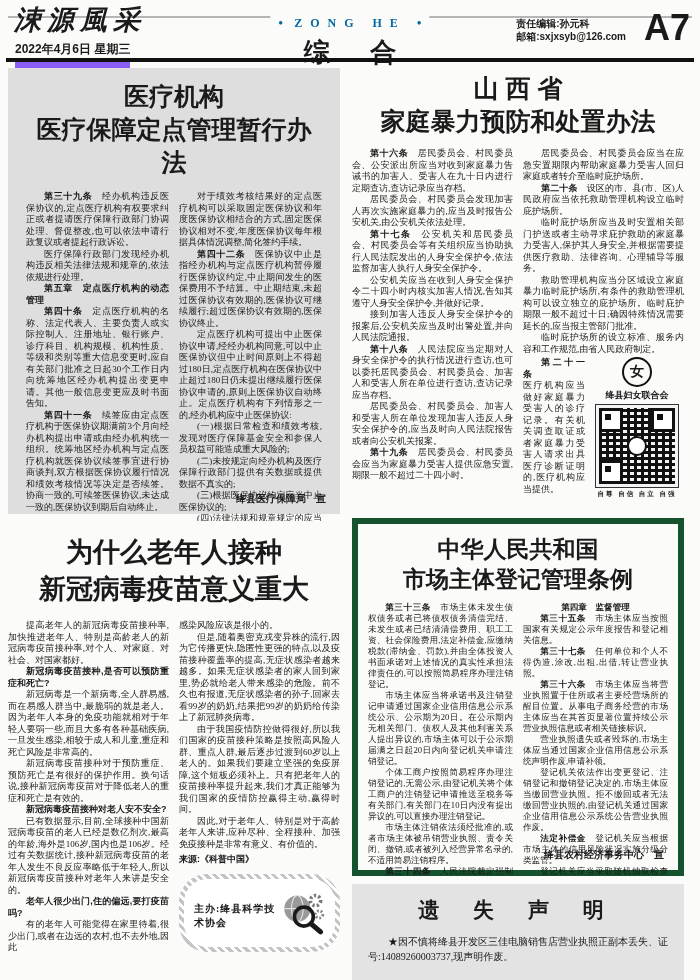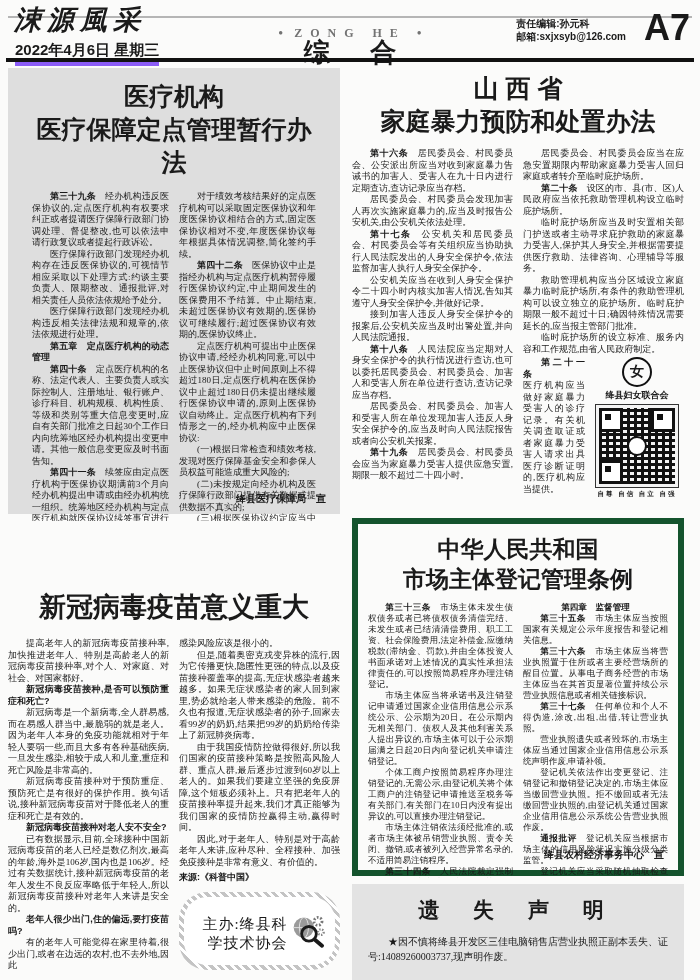--- a/index.html
+++ b/index.html
@@ -9,8 +9,8 @@
   
   .hdr{position:relative;height:62px;}
   .hdr-line{position:absolute;top:16px;left:8px;right:8px;height:2px;background:#b5b5b5;}
-  .hdr-pinyin{position:absolute;top:26px;left:50%;transform:translateX(-50%);
-              background:#fbfbfa;padding:0 8px;color:#737373;font-weight:bold;
+  .hdr-pinyin{position:absolute;top:16px;left:50%;transform:translateX(-50%);
+              background:#fbfbfa;padding:0 8px;color:#0369a1;font-weight:bold;
               font-size:12px;letter-spacing:8px;white-space:nowrap;font-family:"Liberation Serif",serif;}
   .hdr-pinyin .dot{font-size:8px;letter-spacing:0;vertical-align:2px;}
   .hdr-section{position:absolute;top:35px;left:50%;transform:translateX(-50%);

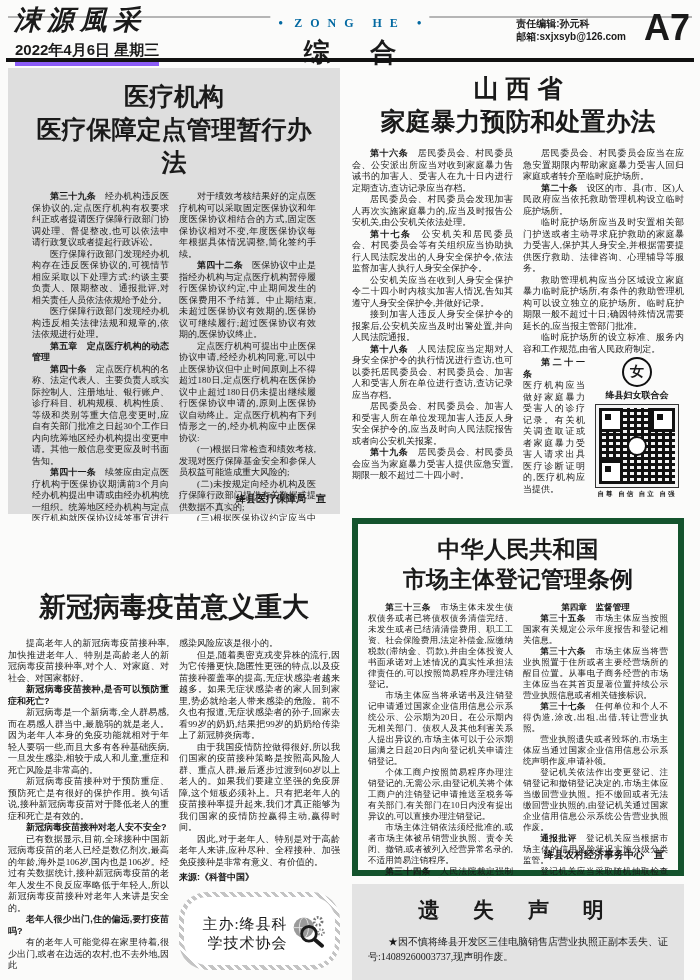--- a/index.html
+++ b/index.html
@@ -19,7 +19,7 @@
   .masthead{position:absolute;left:14px;top:2px;font-family:"DejaVu Serif",serif;
             font-style:italic;font-weight:bold;font-size:27px;letter-spacing:6px;white-space:nowrap;}
   .hdr-date{position:absolute;left:15px;top:41px;font-family:"Liberation Sans",sans-serif;
-            font-weight:bold;font-size:15px;border-bottom:4px solid #8b5cf6;padding-bottom:2px;}
+            font-weight:bold;font-size:12px;border-bottom:8px solid #8b5cf6;padding-bottom:2px;}
   .hdr-editor{position:absolute;right:74px;top:17px;font-family:"Liberation Sans",sans-serif;
               font-weight:bold;font-size:10px;line-height:13px;}
   .hdr-pageno{position:absolute;right:10px;top:10px;font-family:"Liberation Sans",sans-serif;

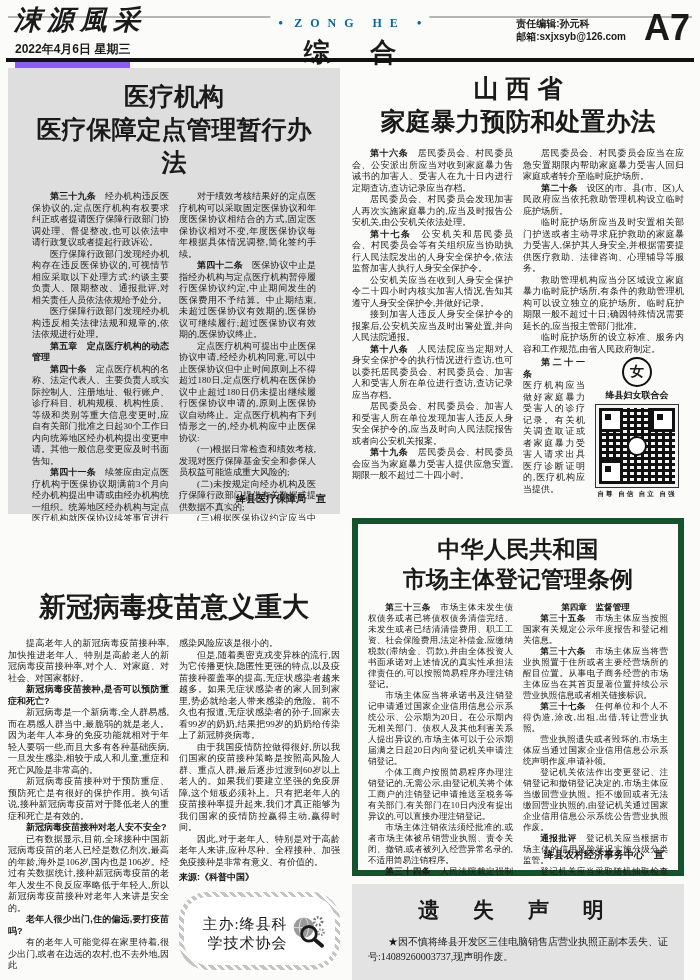--- a/index.html
+++ b/index.html
@@ -45,7 +45,7 @@
         font-weight:bold;font-size:10px;}
 
   
-  .a1{background:#dedede;padding:6px 24px;position:relative;height:446px;margin-bottom:38px;box-sizing:border-box;}
+  .a1{background:#dedede;padding:6px 18px;position:relative;height:446px;margin-bottom:20px;box-sizing:border-box;}
   .a1 .art-title{font-size:25px;line-height:33px;margin:6px 0 12px;}
   .a1 .cols{height:330px;}
 

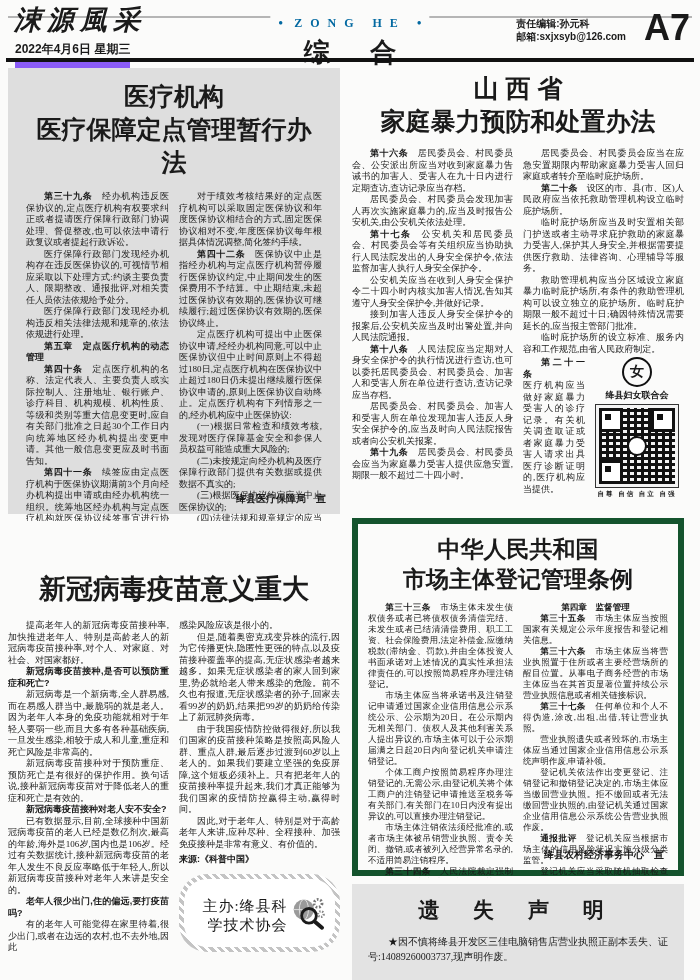--- a/index.html
+++ b/index.html
@@ -125,7 +125,6 @@
         <div class="cols">
           <div class="col">
               <p class="para"><span class="lead">第三十九条　</span>经办机构违反医保协议的,定点医疗机构有权要求纠正或者提请医疗保障行政部门协调处理、督促整改,也可以依法申请行政复议或者提起行政诉讼。</p>
-              <p class="para">医疗保障行政部门发现经办机构存在违反医保协议的,可视情节相应采取以下处理方式:约谈主要负责人、限期整改、通报批评,对相关责任人员依法依规给予处分。</p>
               <p class="para">医疗保障行政部门发现经办机构违反相关法律法规和规章的,依法依规进行处理。</p>
               <p class="para subhead">第五章　定点医疗机构的动态管理</p>
               <p class="para"><span class="lead">第四十条　</span>定点医疗机构的名称、法定代表人、主要负责人或实际控制人、注册地址、银行账户、诊疗科目、机构规模、机构性质、等级和类别等重大信息变更时,应自有关部门批准之日起30个工作日内向统筹地区经办机构提出变更申请。其他一般信息变更应及时书面告知。</p>

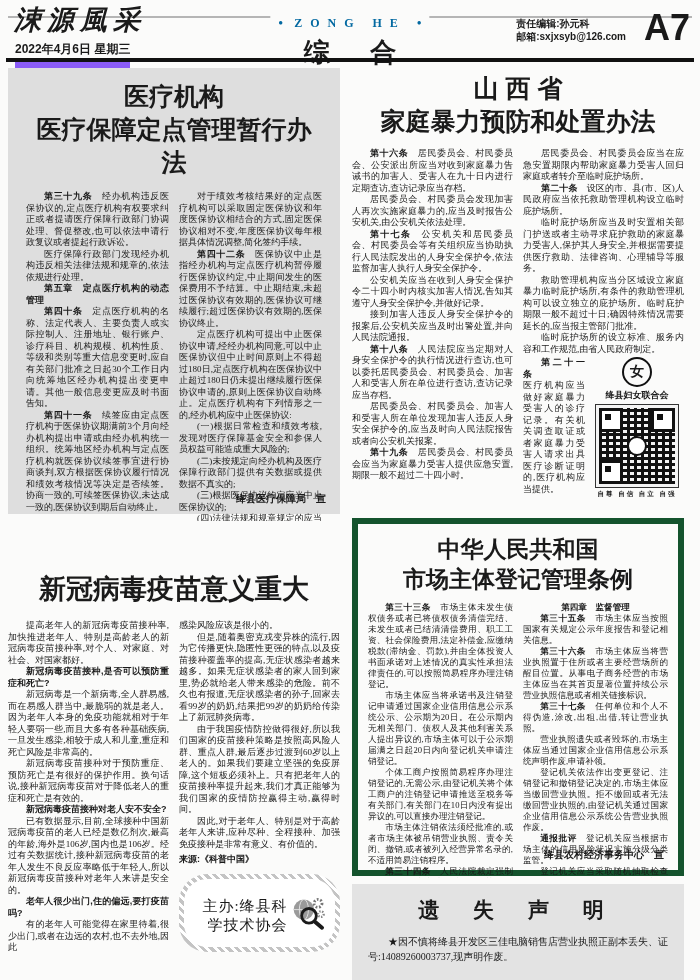--- a/index.html
+++ b/index.html
@@ -145,7 +145,7 @@
 
       <section class="a2">
         <h2 class="art-title">
-          <br>
+          <span>为什么老年人接种</span><br>
           <span>新冠病毒疫苗意义重大</span>
         </h2>
         <div class="cols">

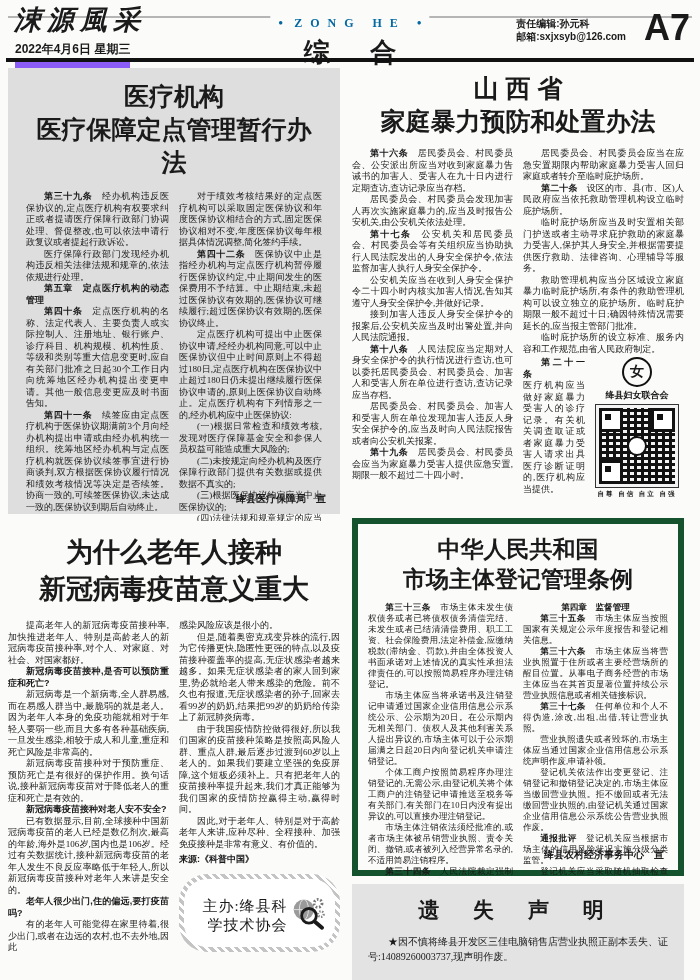--- a/index.html
+++ b/index.html
@@ -255,8 +255,8 @@
           <div class="col">
               <p class="para chapter">第四章　监督管理</p>
               <p class="para"><span class="lead">第三十五条　</span>市场主体应当按照国家有关规定公示年度报告和登记相关信息。</p>
+              <p class="para"><span class="lead">第三十七条　</span>任何单位和个人不得伪造,涂改,出租,出借,转让营业执照。</p>
               <p class="para"><span class="lead">第三十六条　</span>市场主体应当将营业执照置于住所或者主要经营场所的醒目位置。从事电子商务经营的市场主体应当在其首页显著位置持续公示营业执照信息或者相关链接标识。</p>
-              <p class="para"><span class="lead">第三十七条　</span>任何单位和个人不得伪造,涂改,出租,出借,转让营业执照。</p>
               <p class="para">营业执照遗失或者毁坏的,市场主体应当通过国家企业信用信息公示系统声明作废,申请补领。</p>
               <p class="para">登记机关依法作出变更登记、注销登记和撤销登记决定的,市场主体应当缴回营业执照。拒不缴回或者无法缴回营业执照的,由登记机关通过国家企业信用信息公示系统公告营业执照作废。</p>
               <p class="para"><span class="lead">通报批评　</span>登记机关应当根据市场主体的信用风险状况实施分级分类监管。</p>

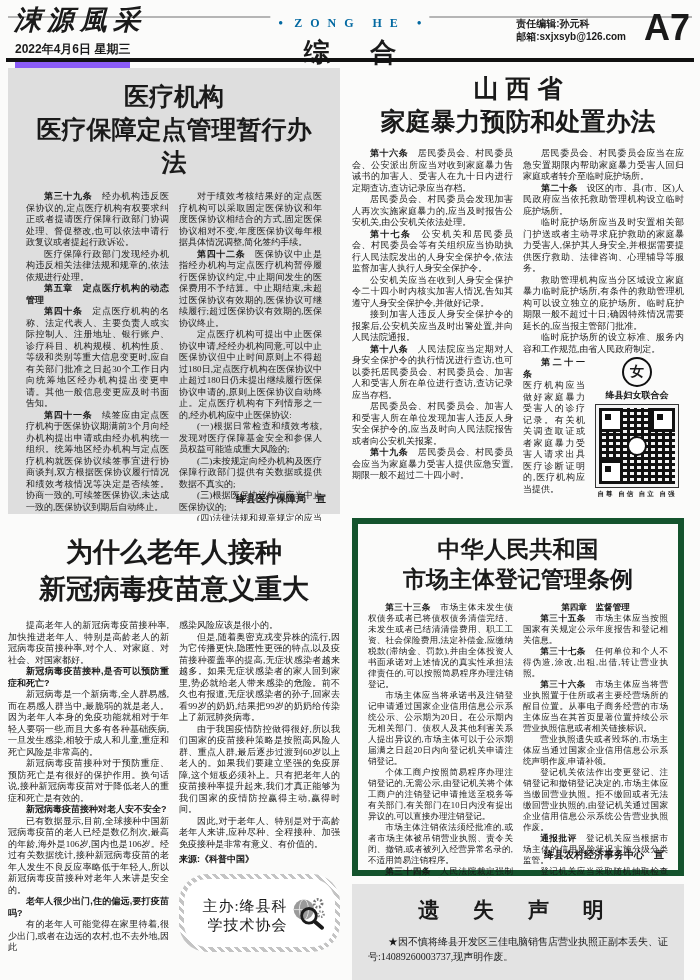--- a/index.html
+++ b/index.html
@@ -259,7 +259,7 @@
               <p class="para"><span class="lead">第三十六条　</span>市场主体应当将营业执照置于住所或者主要经营场所的醒目位置。从事电子商务经营的市场主体应当在其首页显著位置持续公示营业执照信息或者相关链接标识。</p>
               <p class="para">营业执照遗失或者毁坏的,市场主体应当通过国家企业信用信息公示系统声明作废,申请补领。</p>
               <p class="para">登记机关依法作出变更登记、注销登记和撤销登记决定的,市场主体应当缴回营业执照。拒不缴回或者无法缴回营业执照的,由登记机关通过国家企业信用信息公示系统公告营业执照作废。</p>
-              <p class="para"><span class="lead">通报批评　</span>登记机关应当根据市场主体的信用风险状况实施分级分类监管。</p>
+              <p class="para"><span class="lead">法定补偿金　</span>登记机关应当根据市场主体的信用风险状况实施分级分类监管。</p>
               <p class="para">登记机关应当采取随机抽取检查对象、随机选派执法检查人员的方式,对市场主体登记事项进行监督检查,并及时向社会公开监督检查结果。</p>
             </div>
         </div>

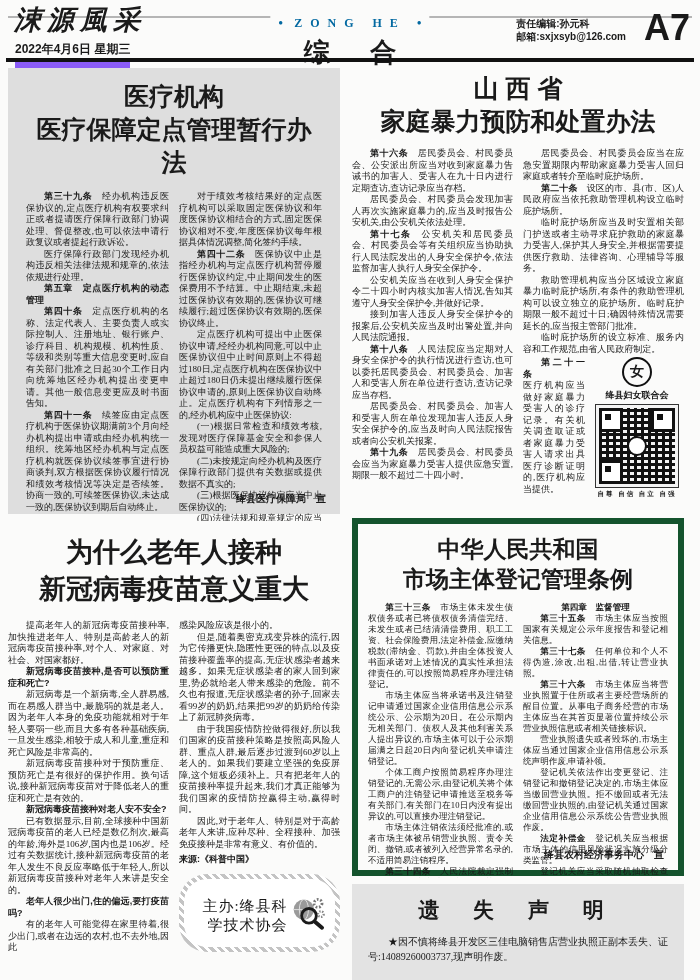--- a/index.html
+++ b/index.html
@@ -57,7 +57,7 @@
   .kepu-in{border-radius:23px;background:#fff;display:flex;align-items:center;
            justify-content:space-between;padding:4px 10px;height:60px;}
   .kepu-l1{font-weight:bold;font-size:16px;letter-spacing:7px;}
-  .kepu-l2{font-weight:normal;font-size:15px;letter-spacing:1px;margin-top:7px;text-align:right;}
+  .kepu-l2{font-weight:bold;font-size:10px;letter-spacing:1px;margin-top:7px;}
 
   
   .a3{position:relative;height:438px;margin-bottom:8px;box-sizing:border-box;}

